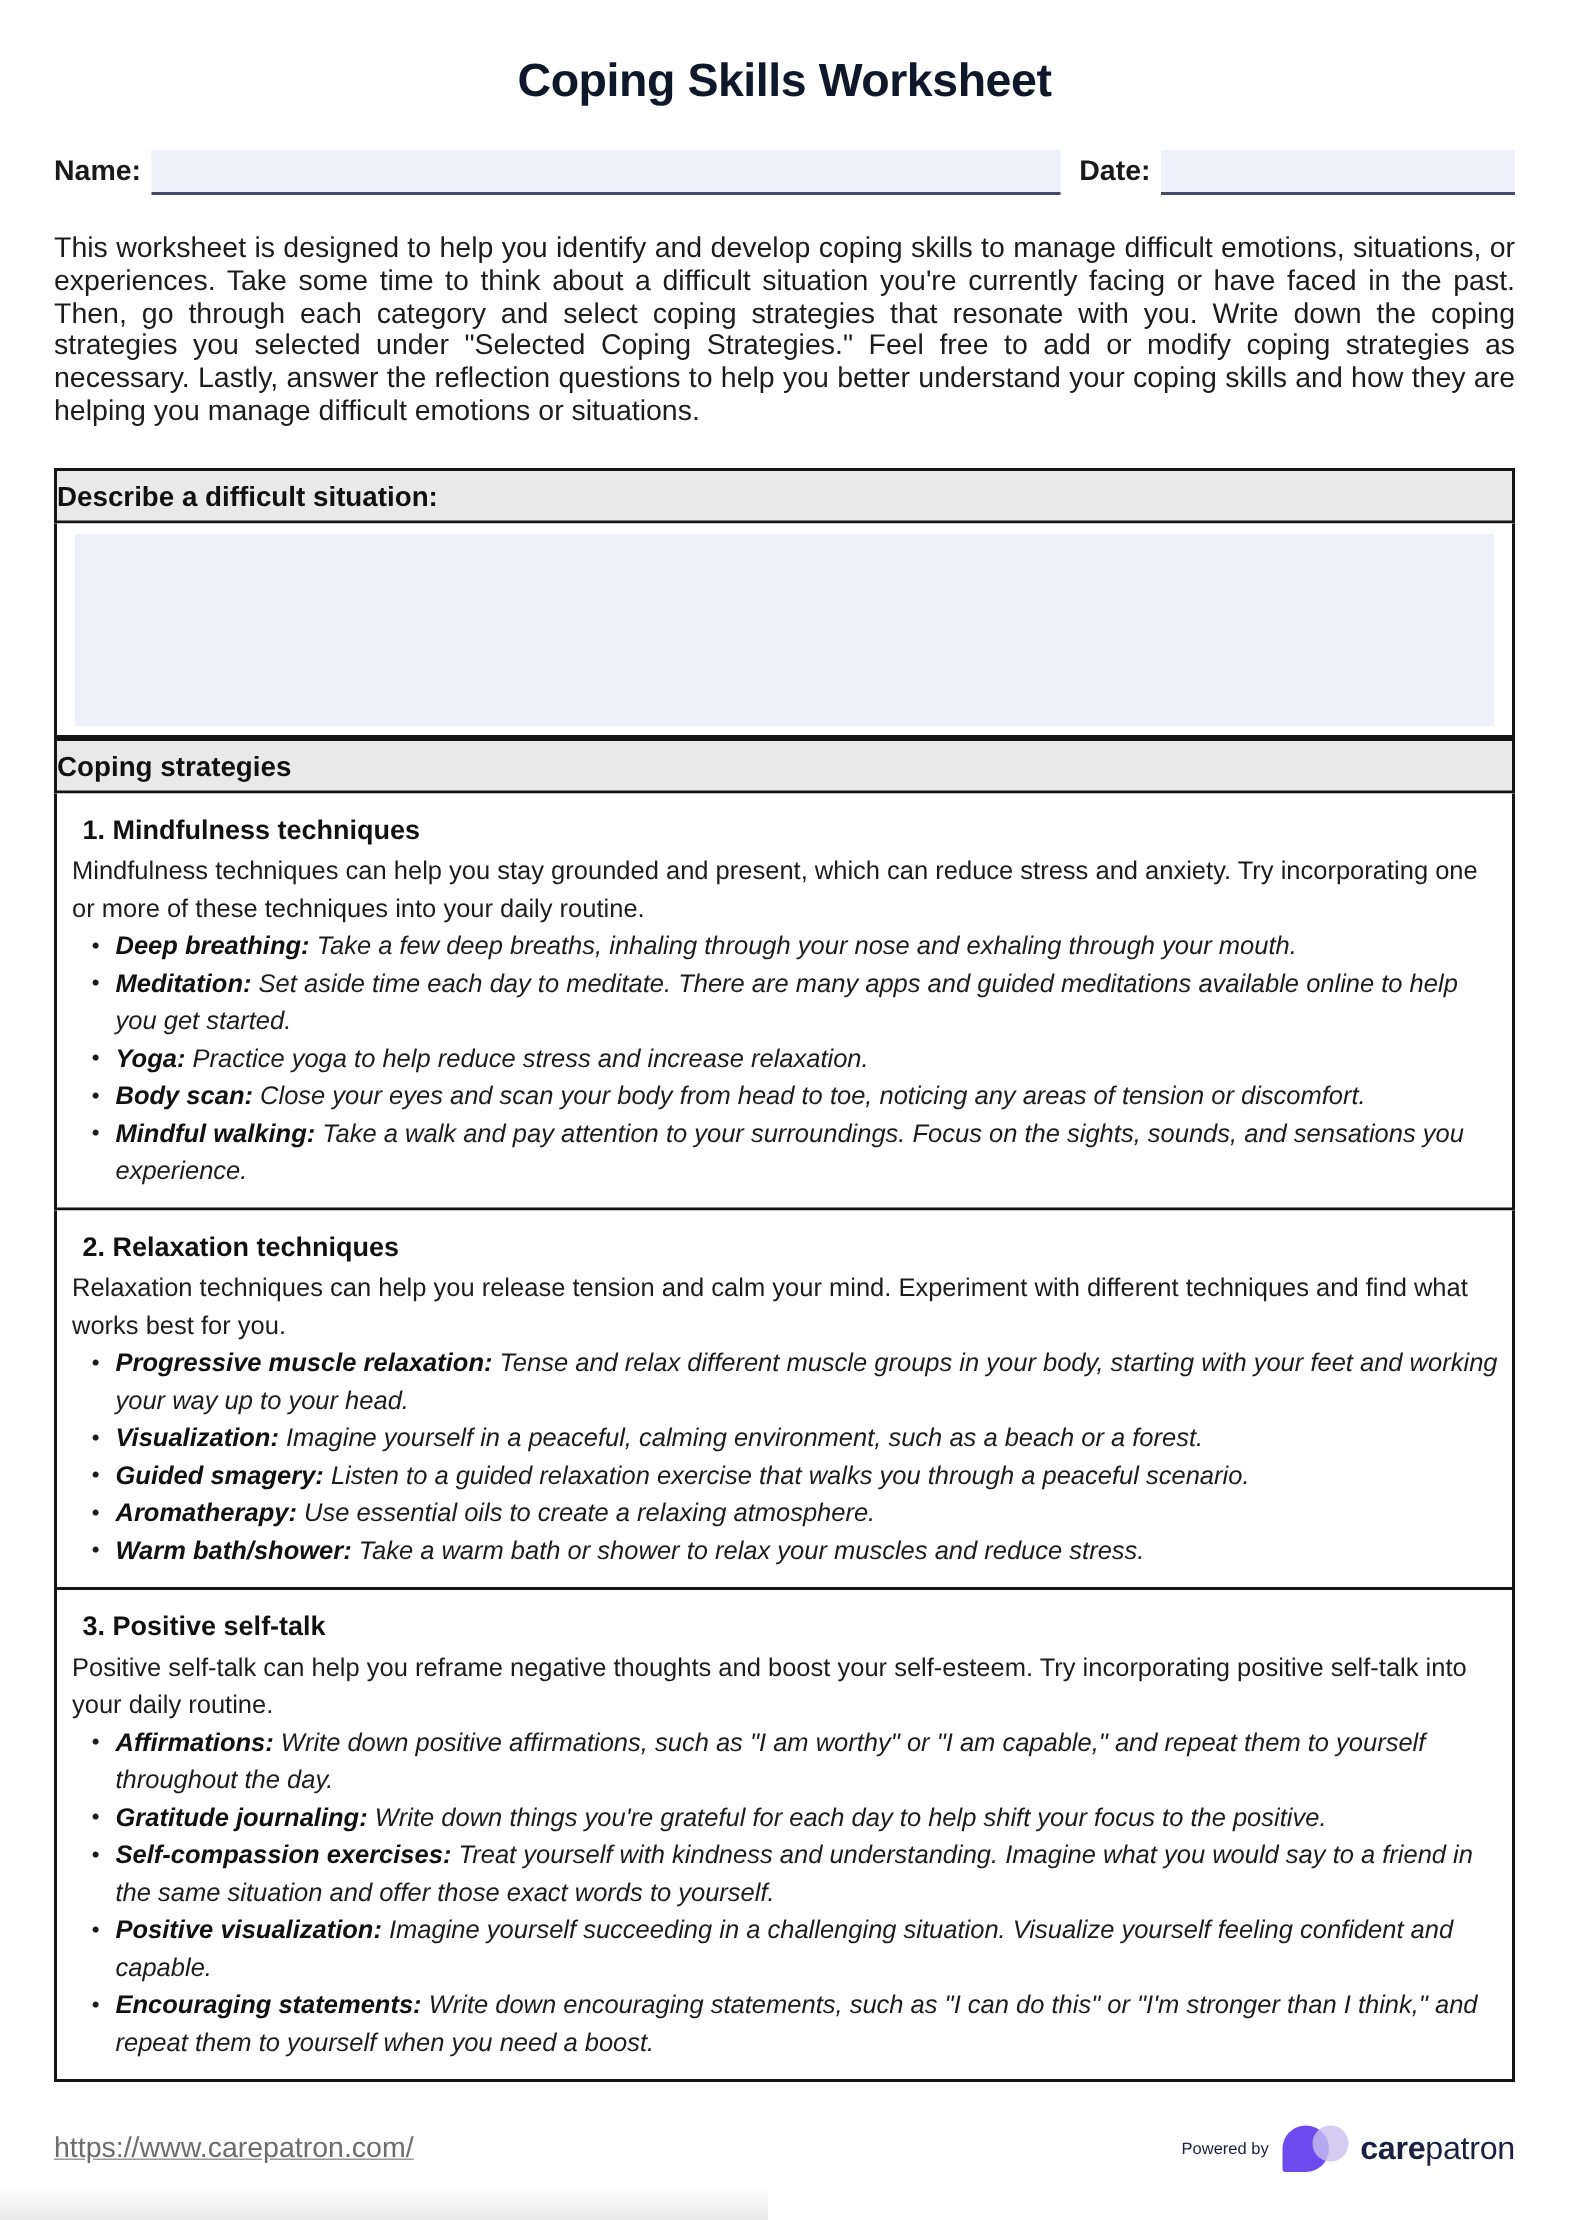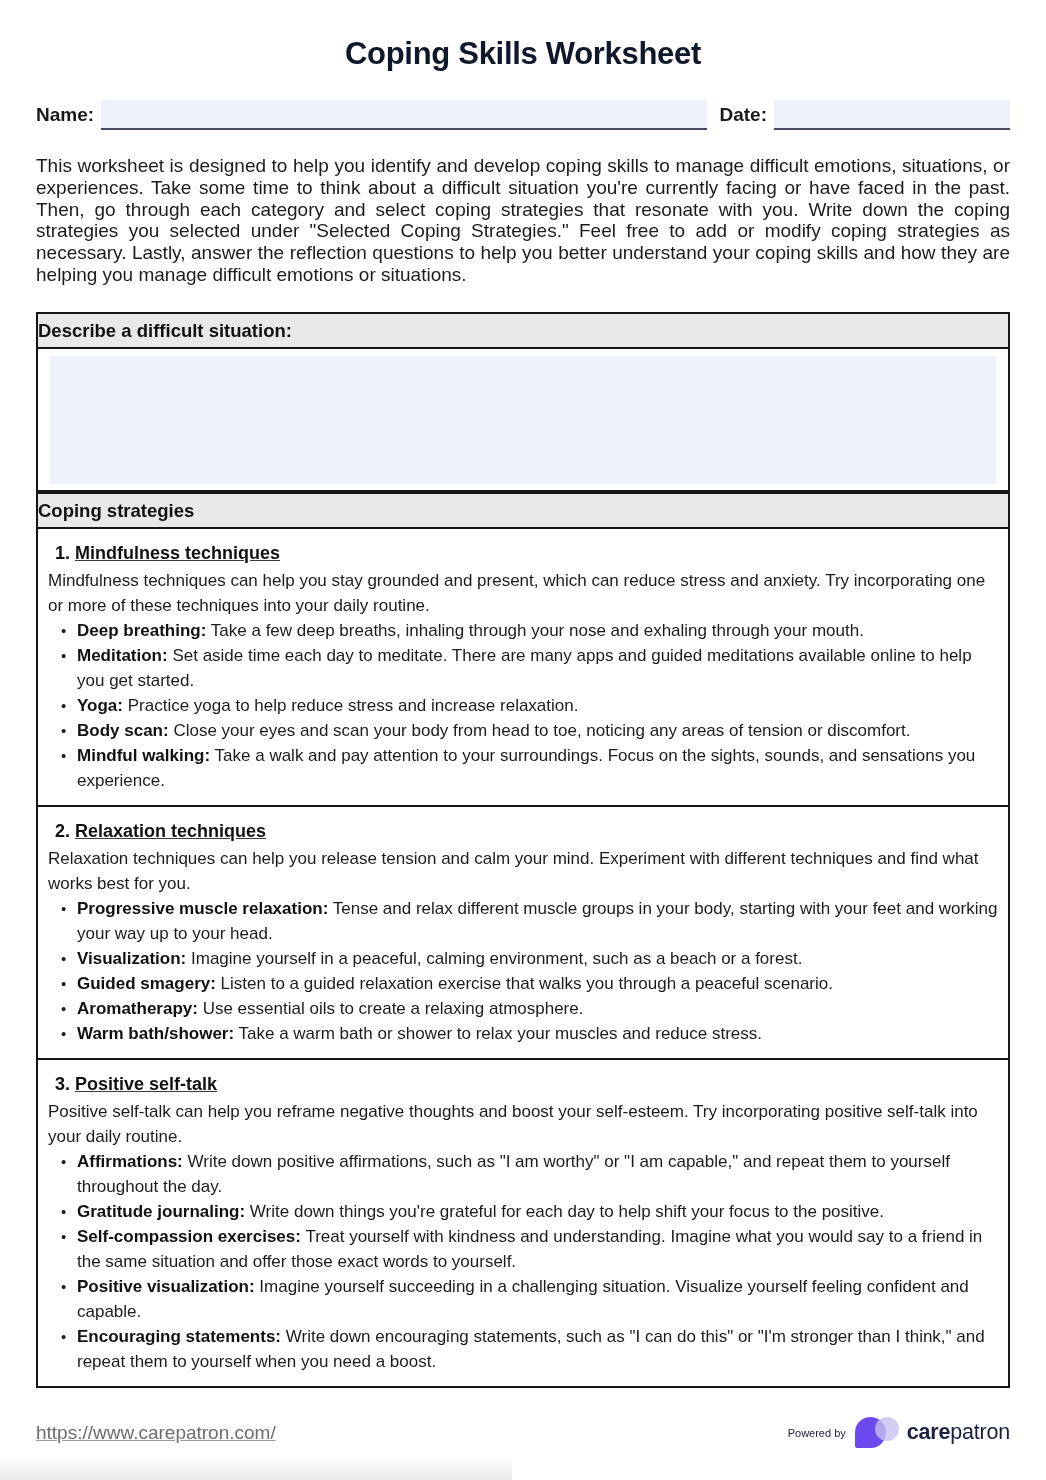--- a/index.html
+++ b/index.html
@@ -79,7 +79,7 @@
     margin:2px 0 2px 7px;
     color:#111;
   }
-  .sec-heading .sec-title { text-decoration:underline; text-decoration-color:#3a3a3a; }
+  .sec-heading .sec-title { text-decoration-color:#3a3a3a; }
   .sec-intro { margin:0; color:#1c1c1c; }
   .bullets { list-style:none; margin:0; padding:0; }
   .bullets li { position:relative; padding-left:29px; color:#1c1c1c; }

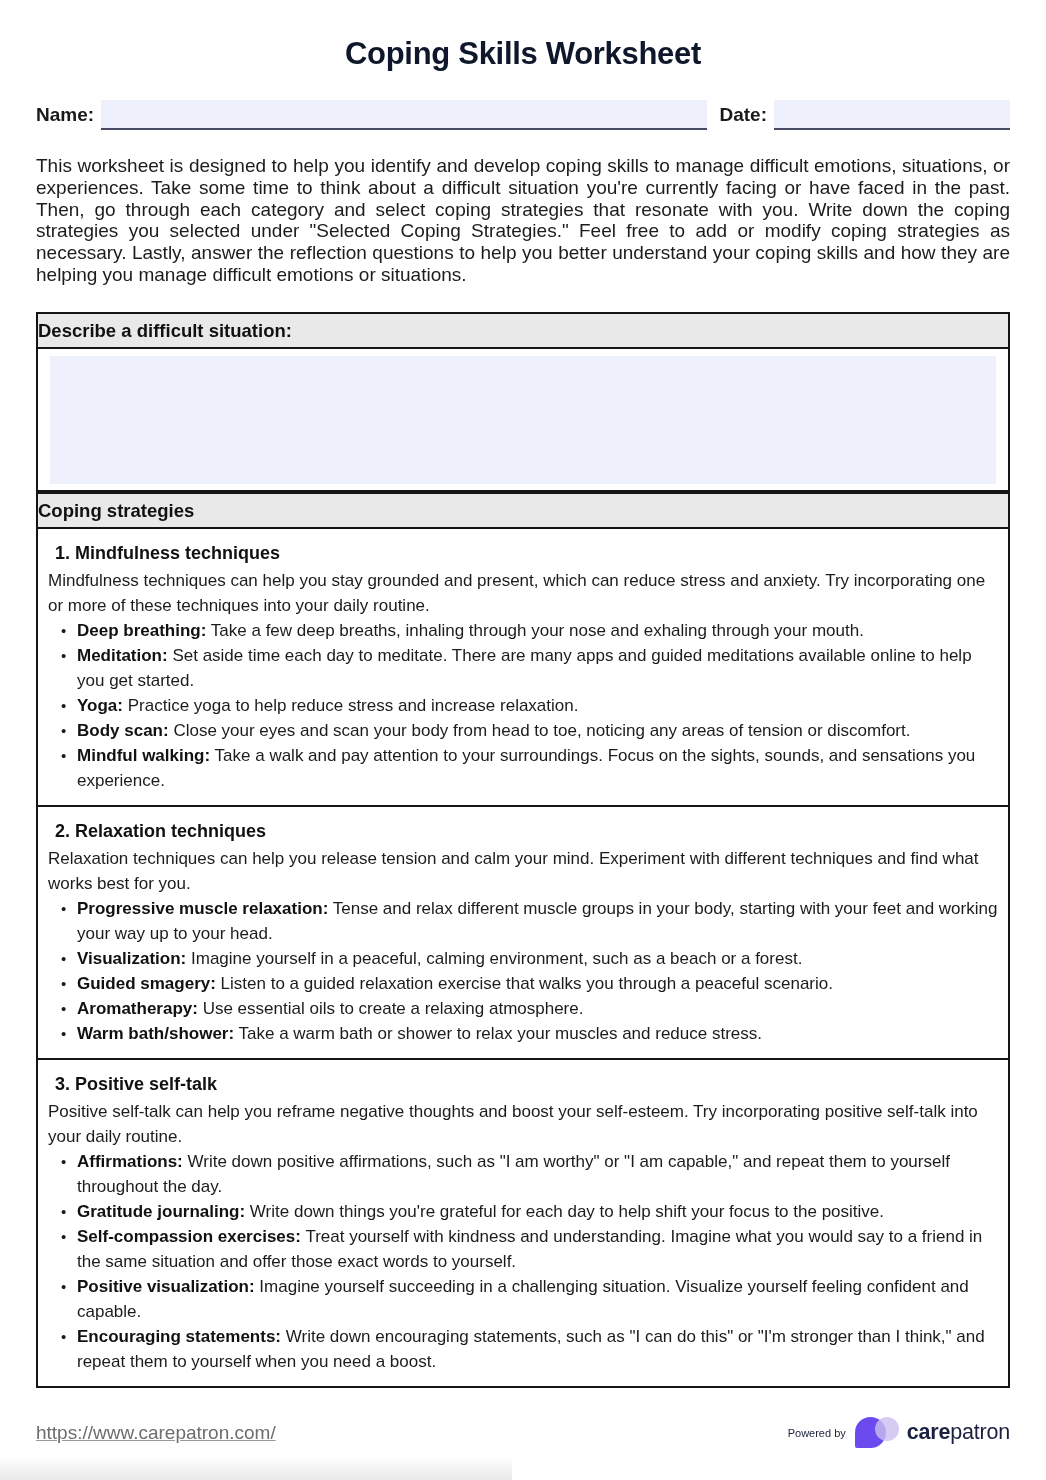--- a/index.html
+++ b/index.html
@@ -81,7 +81,7 @@
   }
   .sec-heading .sec-title { text-decoration-color:#3a3a3a; }
   .sec-intro { margin:0; color:#1c1c1c; }
-  .bullets { list-style:none; margin:0; padding:0; }
+  .bullets { list-style:none; margin:0; padding:0;font-style:italic; }
   .bullets li { position:relative; padding-left:29px; color:#1c1c1c; }
   .bullets li::before {
     content:"\2022";

